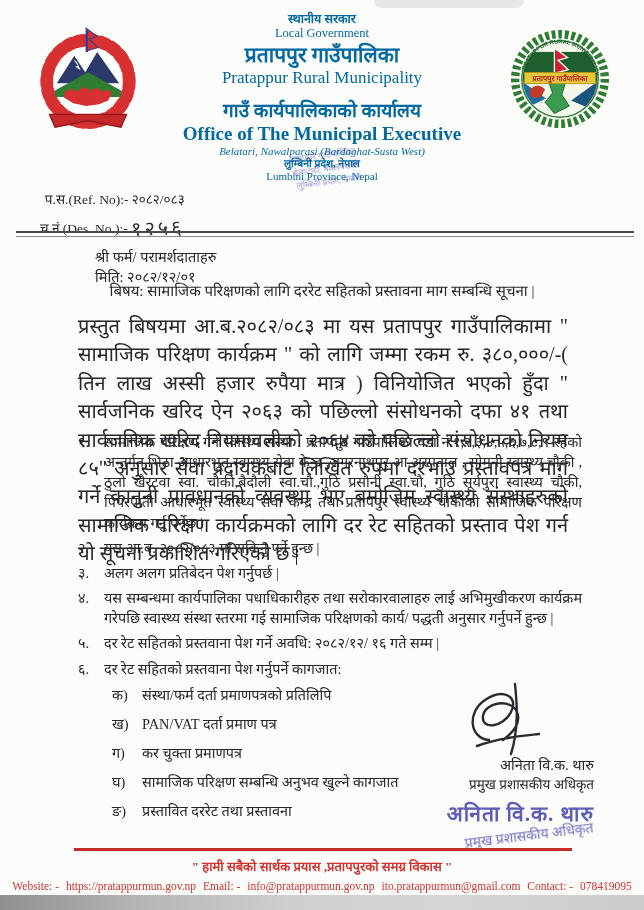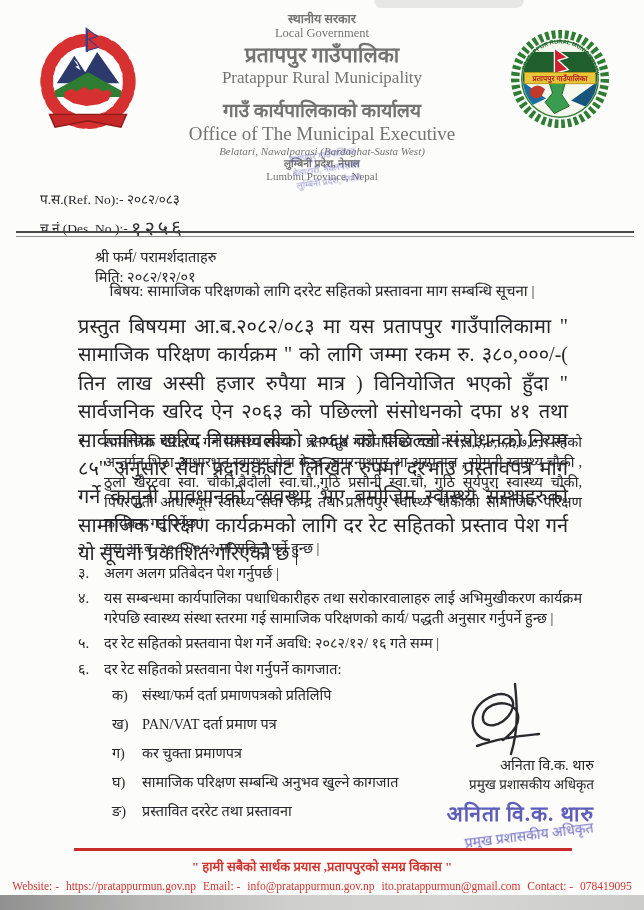--- a/index.html
+++ b/index.html
@@ -19,7 +19,7 @@
   .logo.right{right:28px;width:112px;height:118px;top:20px;}
   .head-center{
     position:absolute;left:150px;right:150px;top:12px;
-    text-align:center;color:#737373;line-height:1.15;
+    text-align:center;color:#0369a1;line-height:1.15;
   }
   .hc-sm-np{font-size:12.5px;font-weight:bold;}
   .hc-sm-en{font-size:12.5px;}

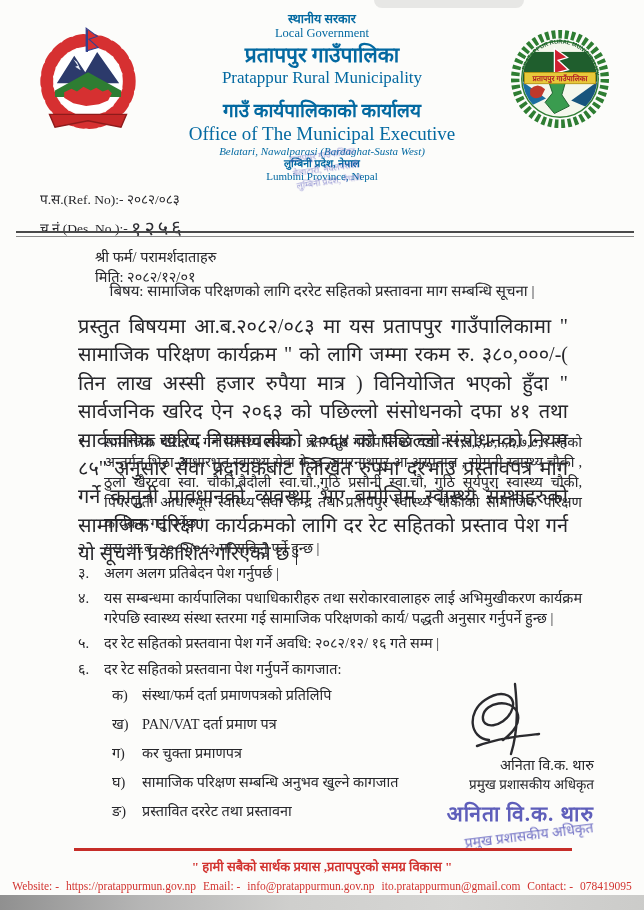--- a/index.html
+++ b/index.html
@@ -26,7 +26,7 @@
   .hc-muni-np{font-size:21px;font-weight:bold;margin-top:2px;}
   .hc-muni-en{font-size:17px;margin-top:1px;}
   .hc-office-np{font-size:19px;font-weight:bold;margin-top:13px;}
-  .hc-office-en{font-size:19px;font-weight:normal;margin-top:1px;}
+  .hc-office-en{font-size:19px;font-weight:bold;margin-top:1px;}
   .hc-addr-np{font-size:10.5px;font-weight:bold;margin-top:3px;}
   .hc-addr-en{font-size:11px;font-style:italic;}
   .hc-prov-np{font-size:10.5px;font-weight:bold;}

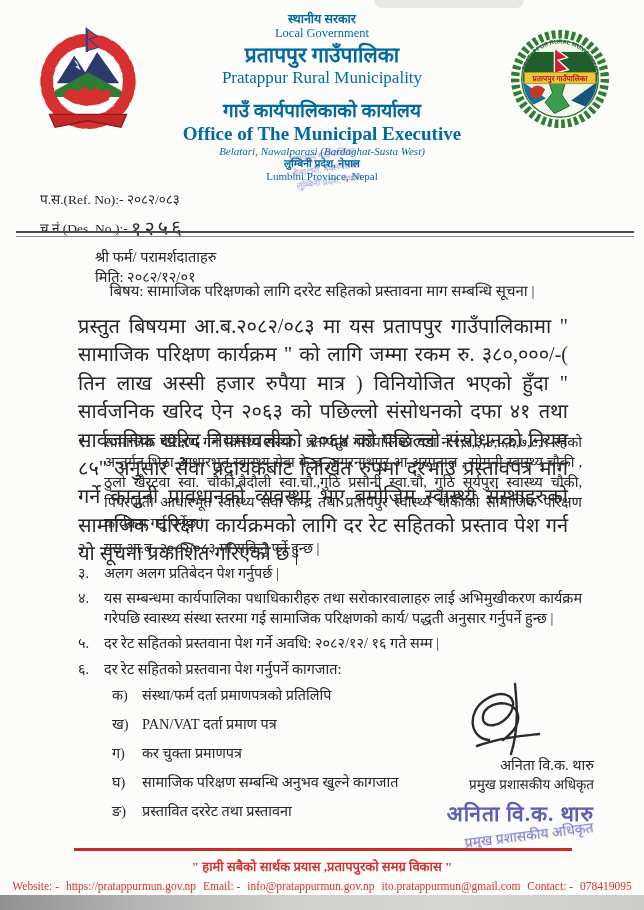--- a/index.html
+++ b/index.html
@@ -41,7 +41,7 @@
   }
   .header-stamp .arc{display:block;transform:rotate(6deg);}
   
-  .refblock{position:absolute;left:40px;top:190px;font-size:13.5px;line-height:1.55;}
+  .refblock{position:absolute;left:40px;top:190px;font-size:13.5px;line-height:1.55;text-align:right;}
   .handwritten{
     display:inline-block;font-size:20px;color:#2e2e33;
     transform:rotate(-2deg) translateY(2px);letter-spacing:3px;

